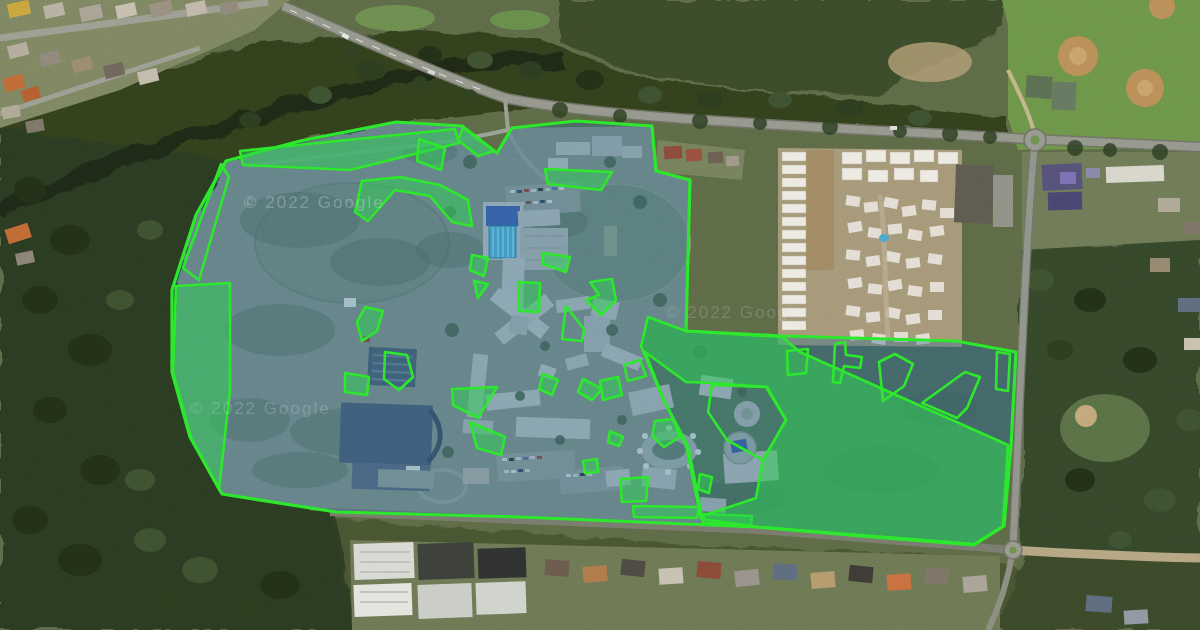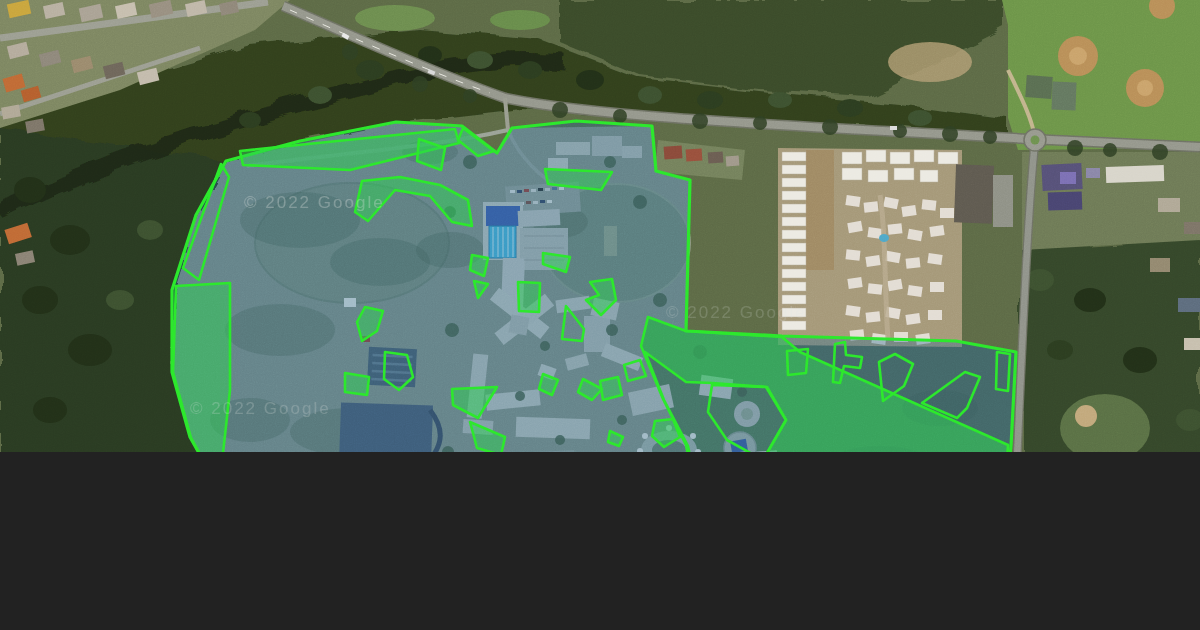--- a/index.html
+++ b/index.html
@@ -3,7 +3,7 @@
 <meta charset="utf-8">
 <style>
   html,body{margin:0;padding:0;background:#222;}
-  .stage{position:relative;width:1200px;height:452px;overflow:hidden;font-family:"Liberation Sans",sans-serif;}
+  .stage{position:relative;width:1200px;height:630px;overflow:hidden;font-family:"Liberation Sans",sans-serif;}
   .stage svg{position:absolute;left:0;top:0;display:block;}
   .wm{font-family:"Liberation Sans",sans-serif;font-size:17px;letter-spacing:2px;fill:#dfe5e2;}
   .zone{stroke-linejoin:round;}

